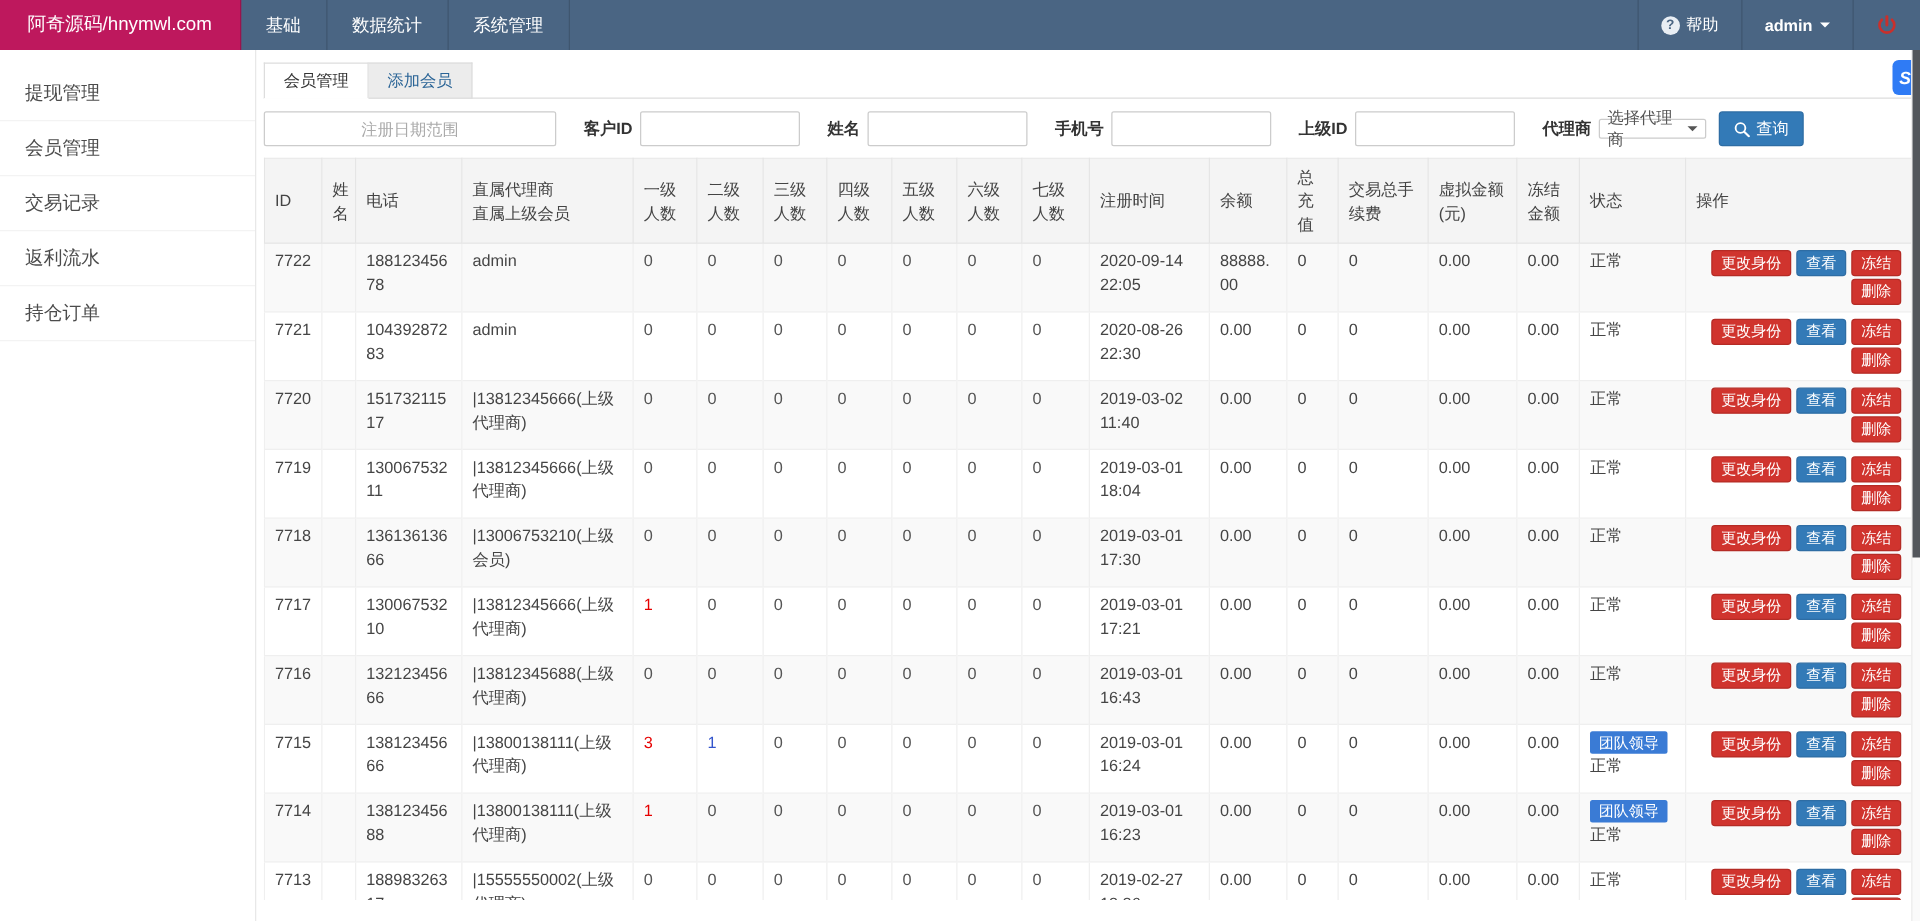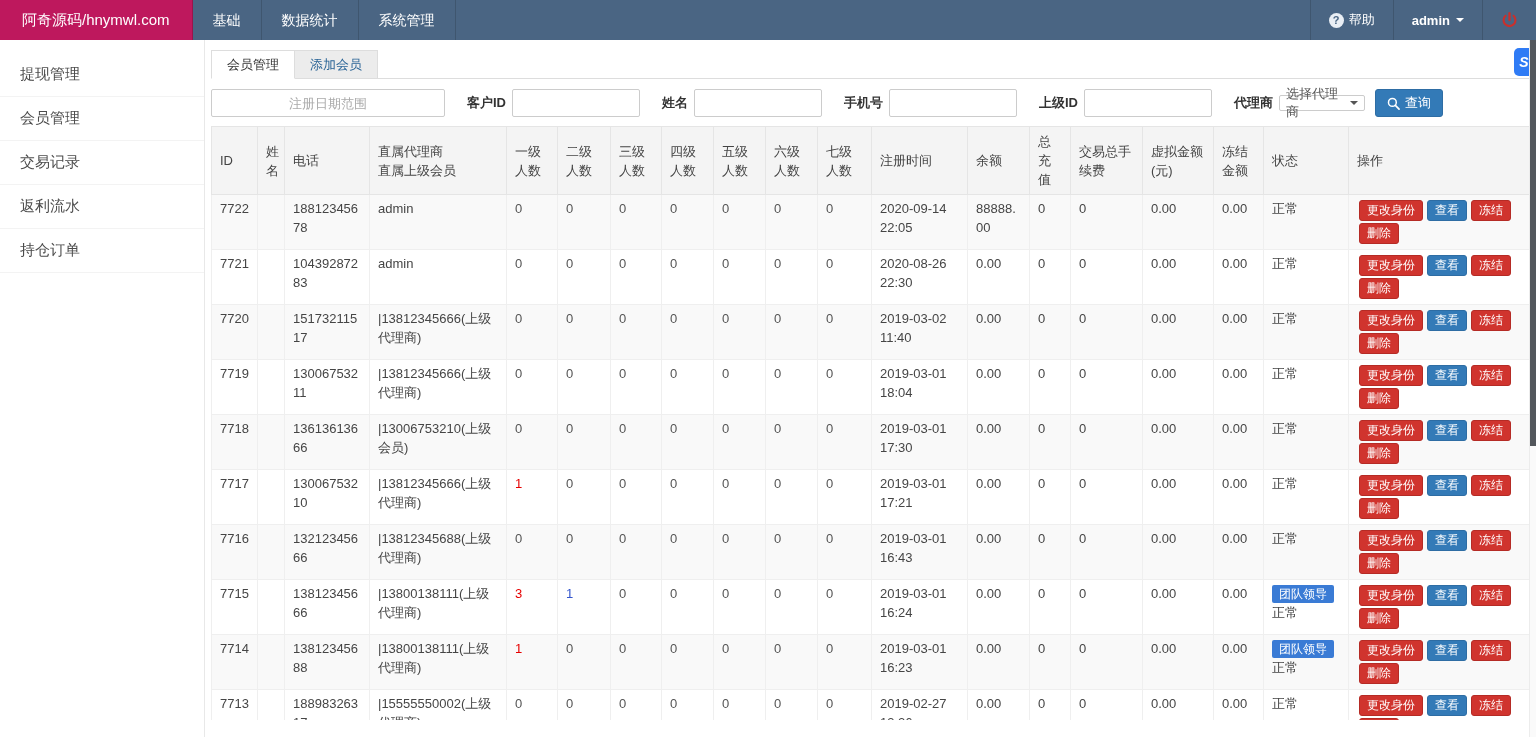--- a/index.html
+++ b/index.html
@@ -64,7 +64,7 @@
   .c-blue { color:#3355cc; cursor:pointer; }
   .badge-leader { display:inline-block; background:#3a7bd5; color:#fff; font-size:12px;
     padding:2px 7px; border-radius:2px; line-height:14px; }
-  .btns { width:166px; text-align:left; }
+  .btns { width:166px; text-align:right; }
   .btn { display:inline-block; font-size:12px; color:#fff; padding:2px 7px; margin:1px 2px;
     border-radius:3px; cursor:pointer; line-height:15px; white-space:nowrap; }
   .btn-red { background:#d0342e; border:1px solid #b52b25; }

